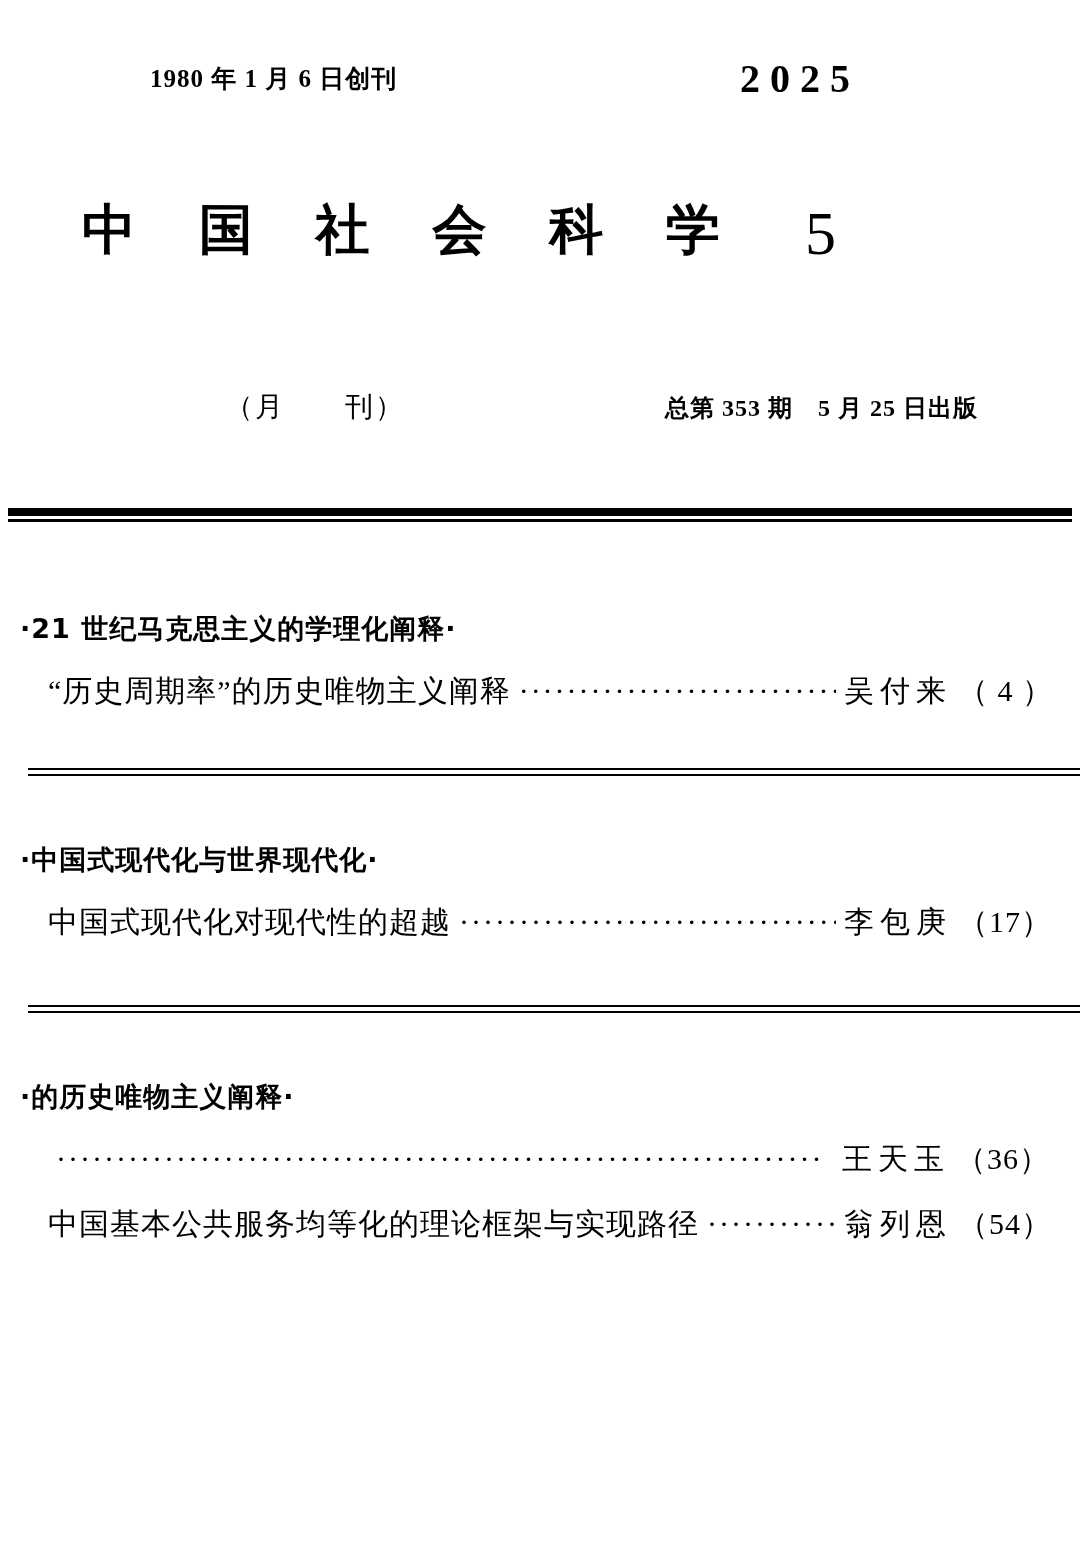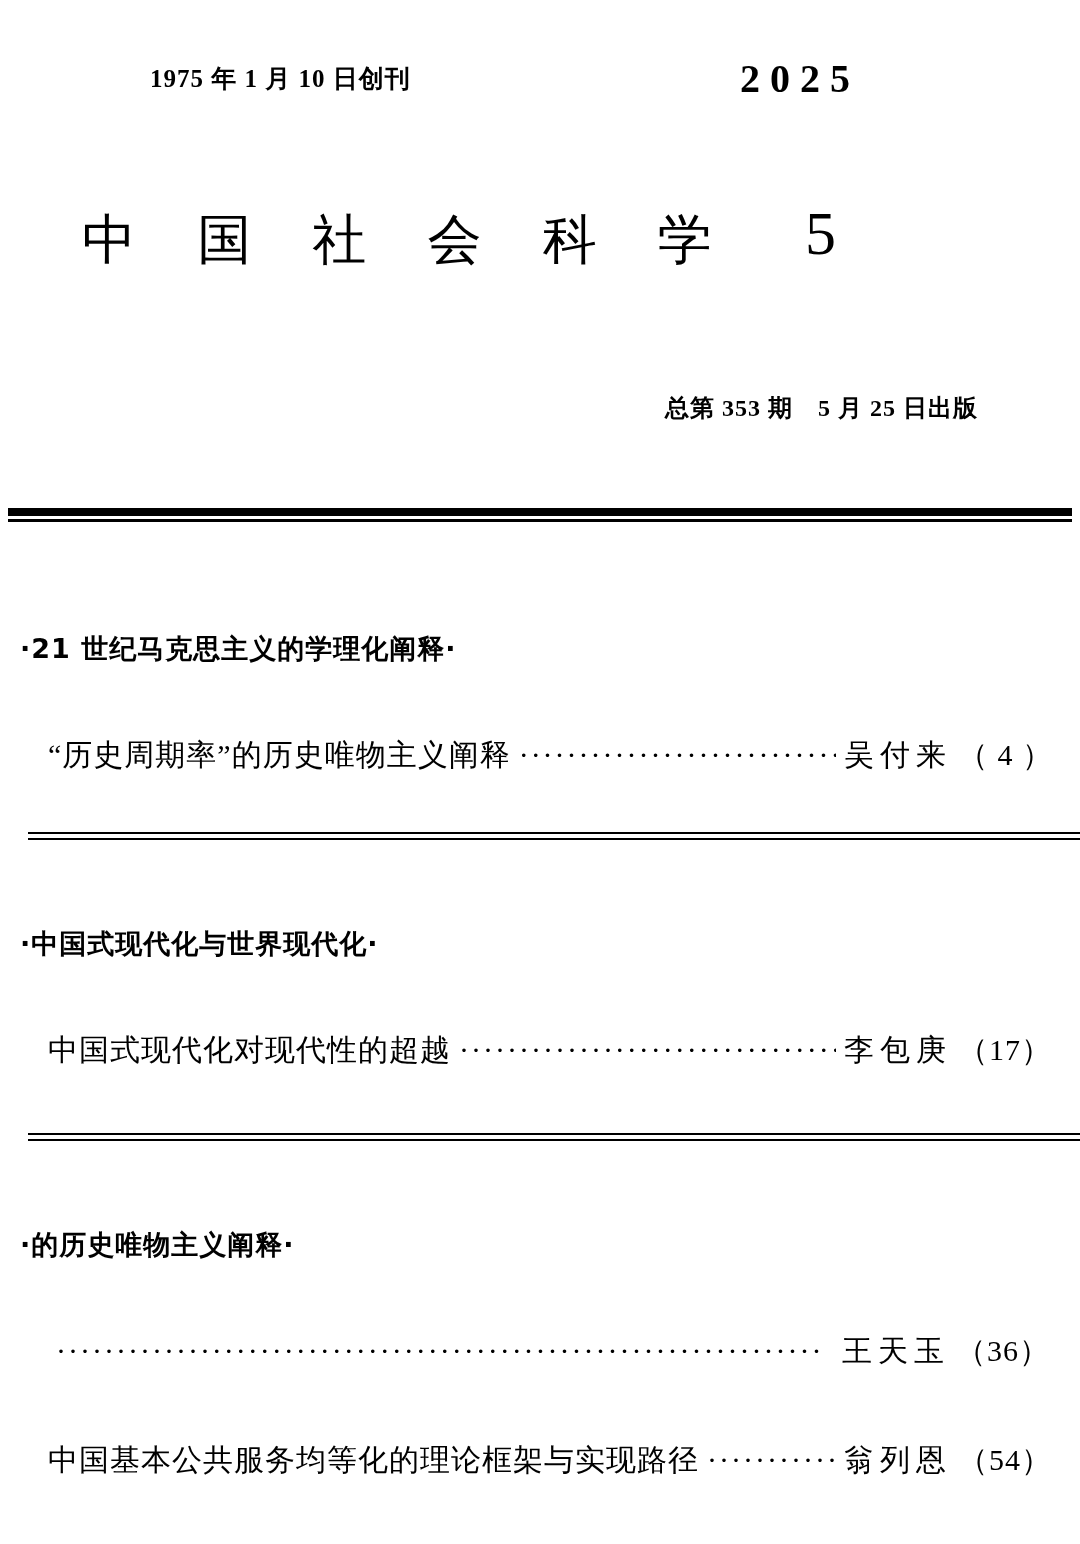--- a/index.html
+++ b/index.html
@@ -191,7 +191,7 @@
 <div class="page">
 
   <div class="masthead">
-    <div class="founded">1975 年 1 月 10 日创刊</div>
+    <div class="founded">1980 年 1 月 6 日创刊</div>
     <div class="year">2025</div>
     <div class="journal-title">中 国 社 会 科 学</div>
     <div class="issue-number">5</div>

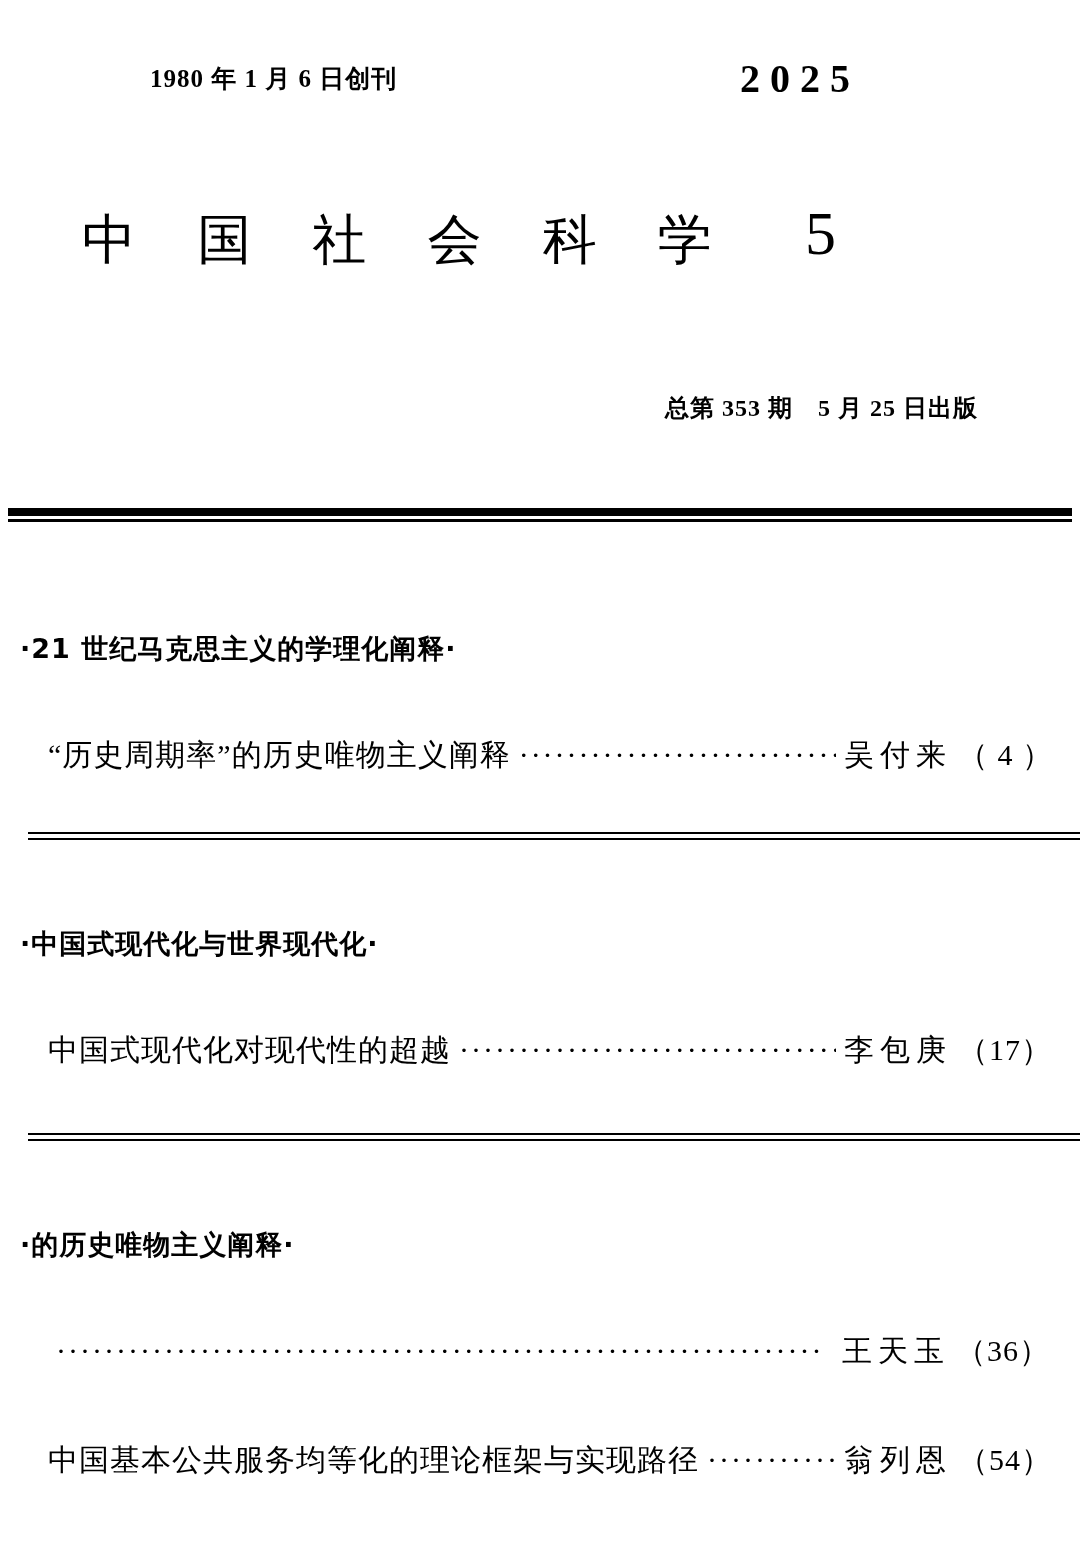--- a/index.html
+++ b/index.html
@@ -55,9 +55,9 @@
   .journal-title {
     position: absolute;
     left: 62px;
-    top: 204px;
+    top: 194px;
     font-family: "DejaVu Sans", "Liberation Sans", sans-serif;
-    font-weight: normal;
+    font-weight: bold;
     font-size: 54px;
     letter-spacing: 22px;
     white-space: nowrap;

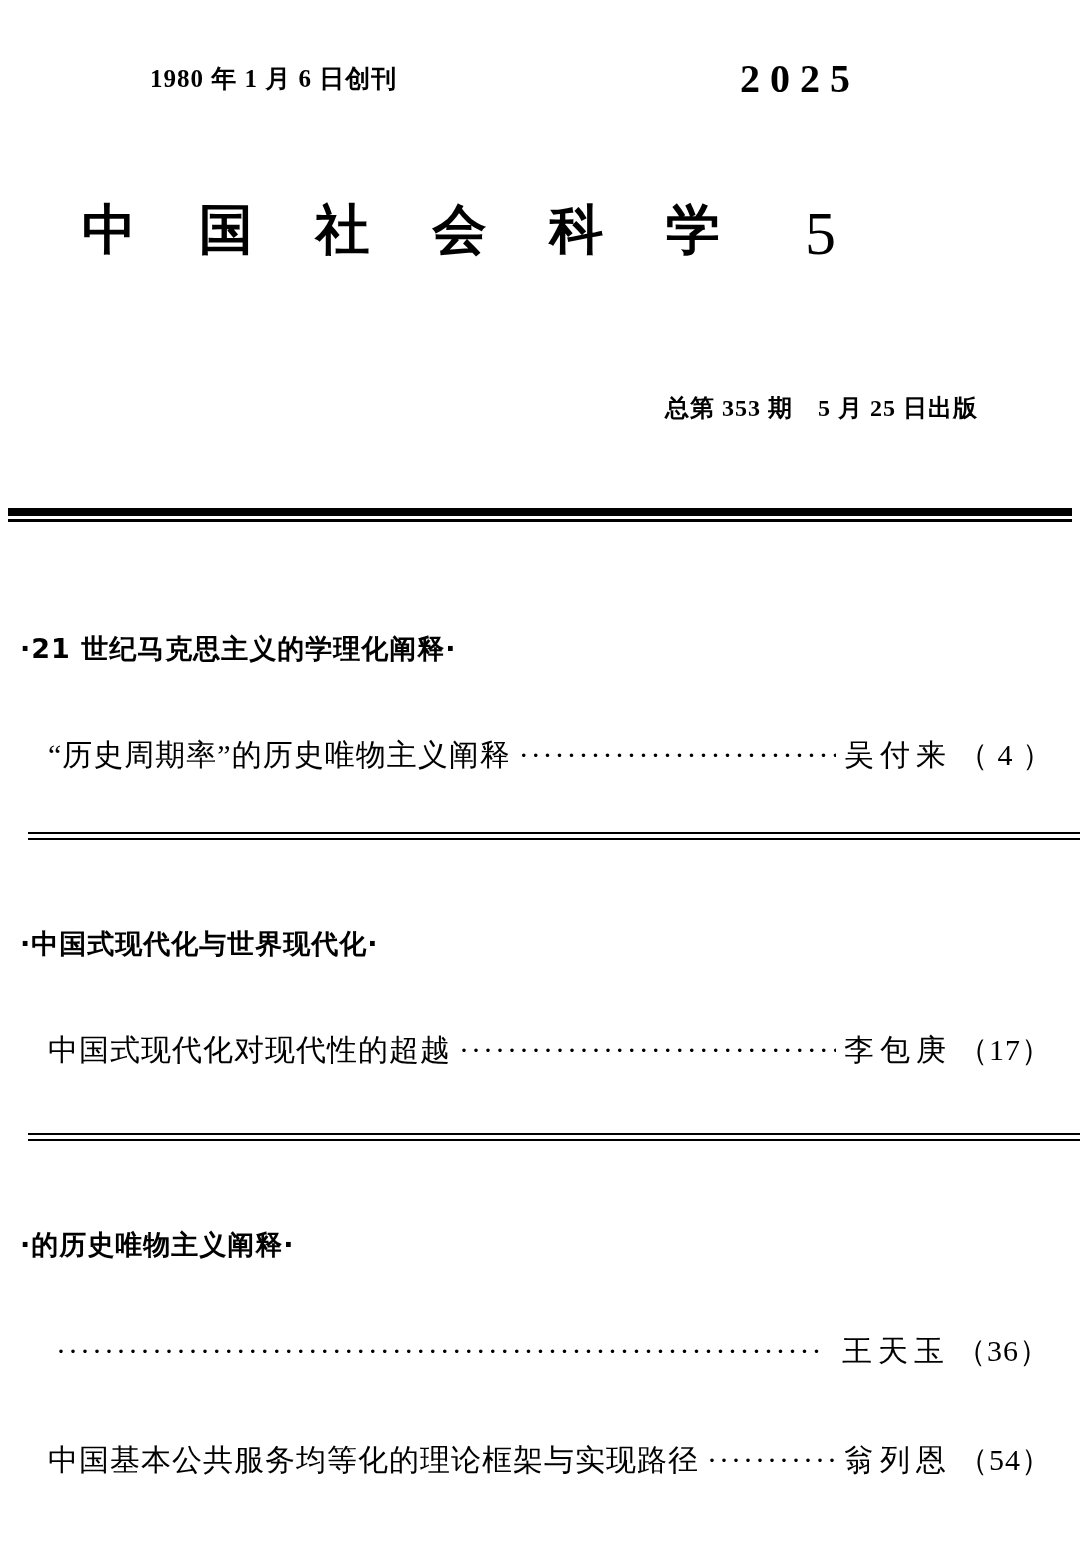--- a/index.html
+++ b/index.html
@@ -195,6 +195,7 @@
     <div class="year">2025</div>
     <div class="journal-title">中 国 社 会 科 学</div>
     <div class="issue-number">5</div>
+    <div class="periodicity">（月　　刊）</div>
     <div class="serial-info">总第 353 期　5 月 25 日出版</div>
   </div>
 

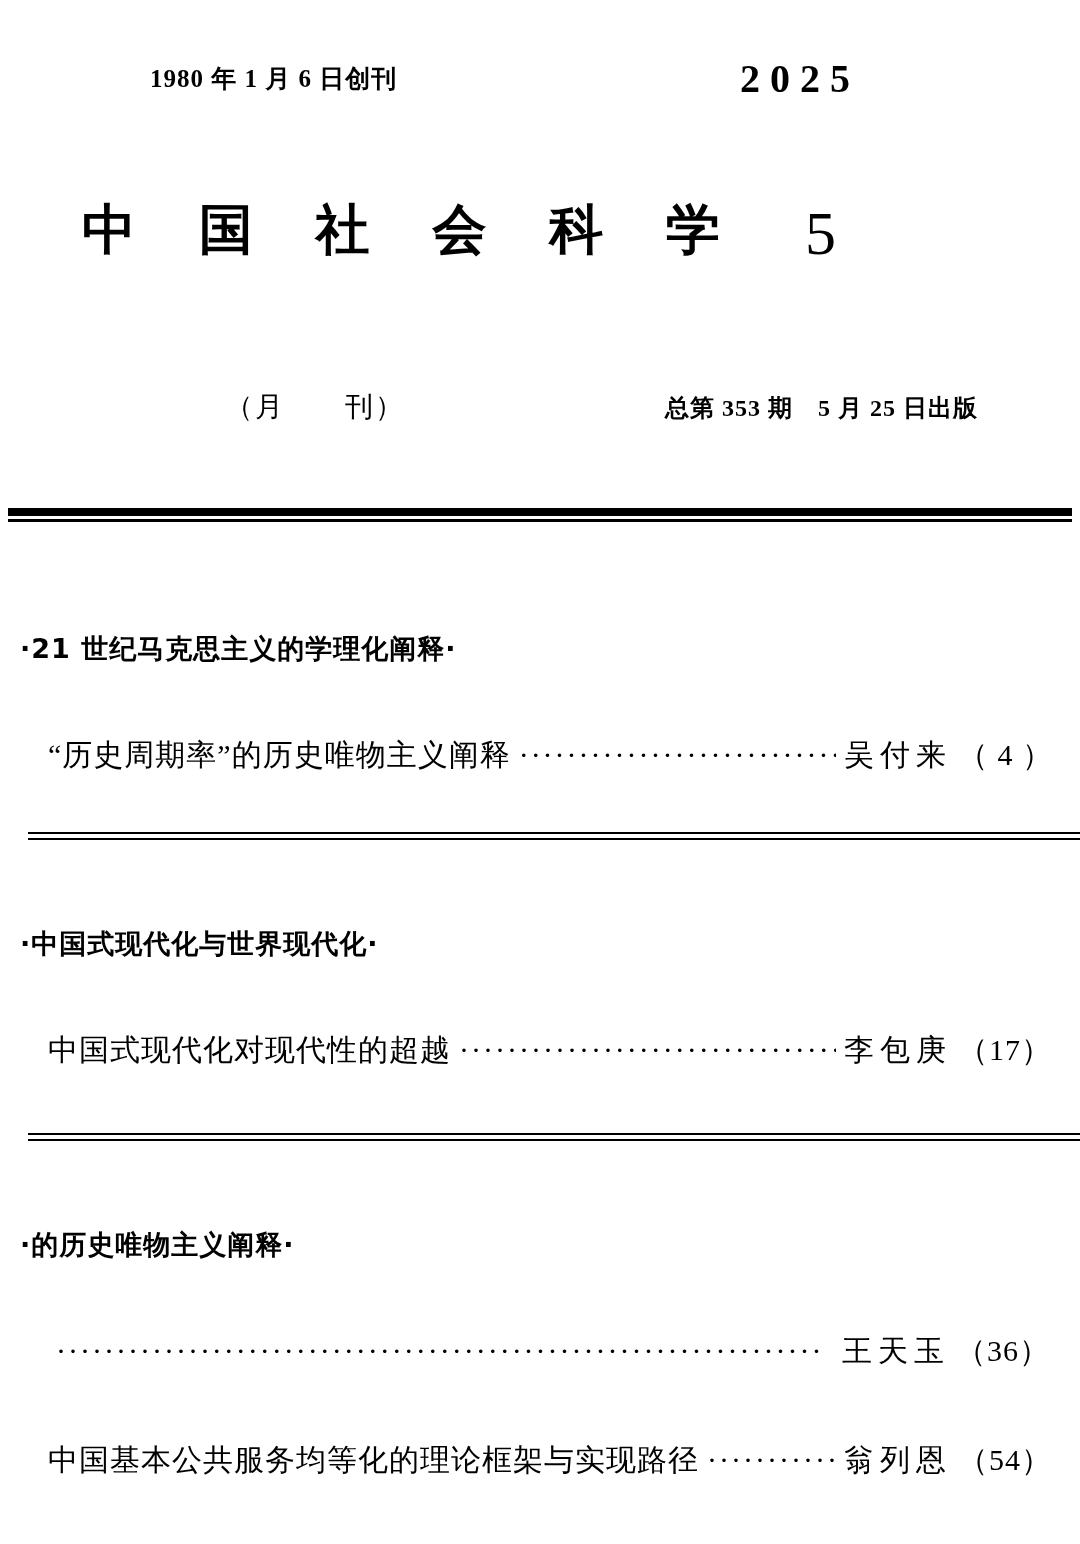--- a/index.html
+++ b/index.html
@@ -136,7 +136,7 @@
     font-weight: bold;
     font-size: 27px;
     letter-spacing: 1px;
-    margin: 76px 0 0 0;
+    margin: 56px 0 0 0;
     padding-left: 0px;
     white-space: nowrap;
   }

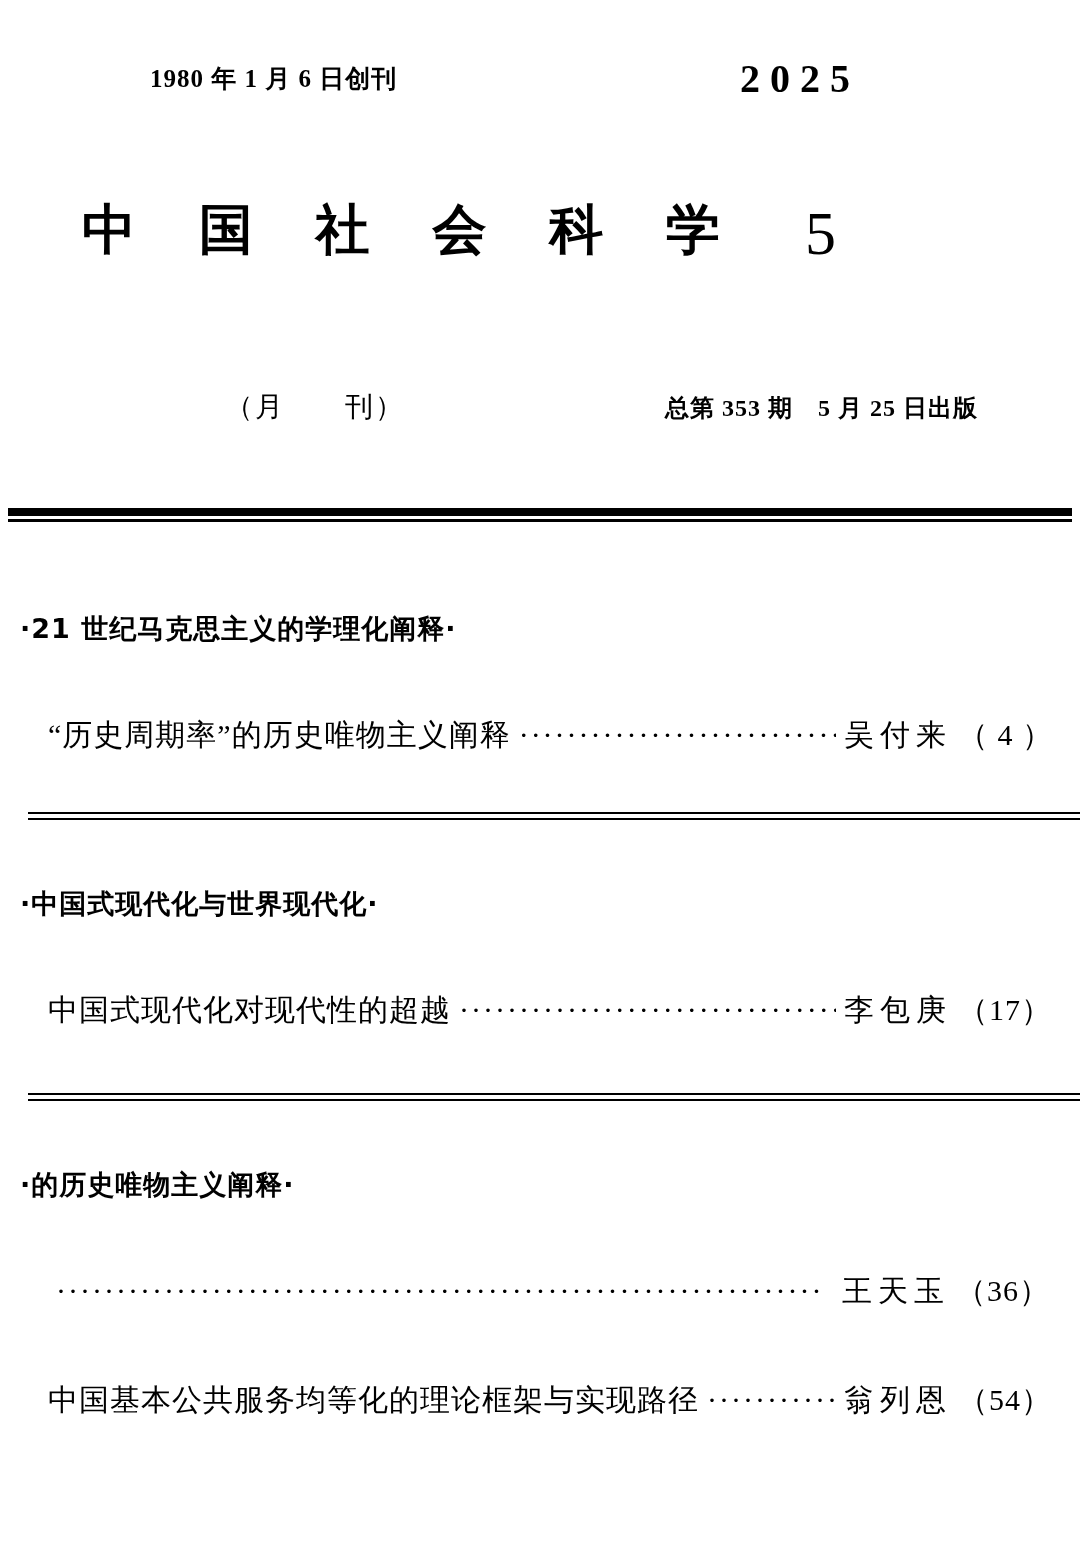--- a/index.html
+++ b/index.html
@@ -144,7 +144,7 @@
   .entry {
     display: flex;
     align-items: baseline;
-    margin-top: 68px;
+    margin-top: 24px;
     padding: 0 10px 0 28px;
     font-size: 30px;
     white-space: nowrap;

